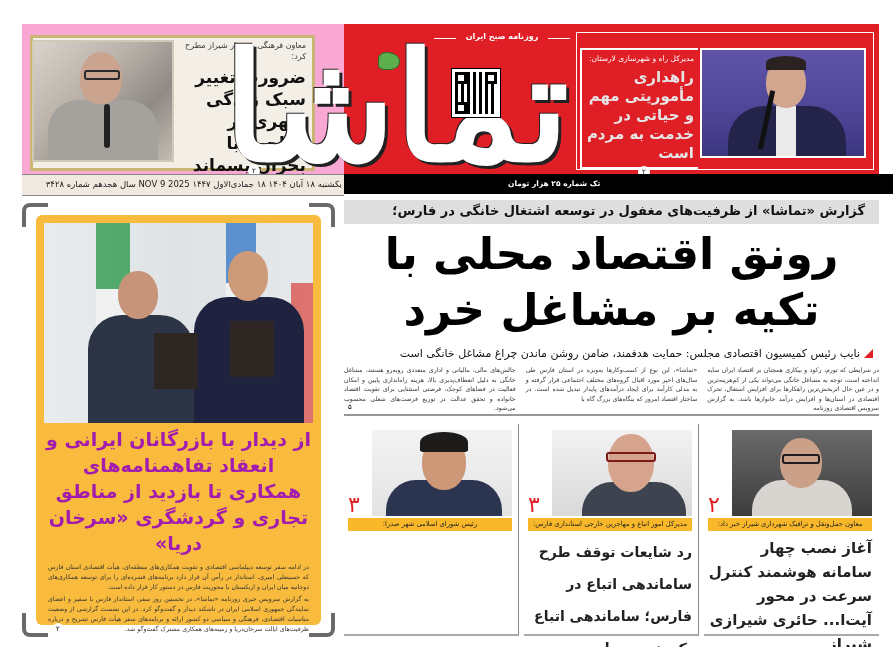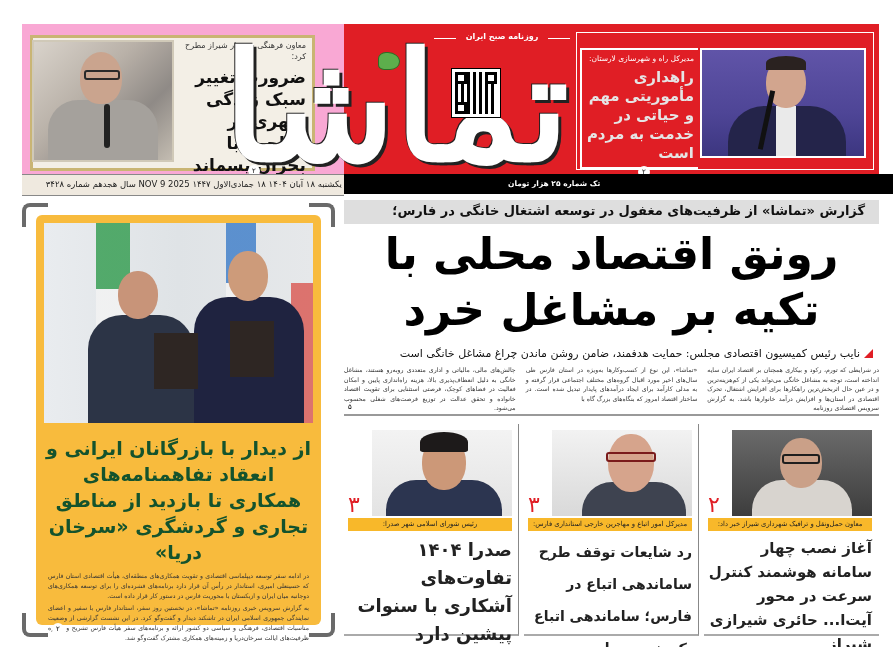--- a/index.html
+++ b/index.html
@@ -73,7 +73,7 @@
   .folder2 { position: absolute; left: 186px; top: 98px; width: 44px; height: 56px; background: #2e2623; }
   .feature-text { position: absolute; left: 8px; top: 208px; width: 269px; text-align: center; direction: rtl; }
   .feature-kicker { font-size: 11px; font-weight: bold; color: #111; margin-top: 4px; }
-  .feature-title { font-size: 19px; font-weight: bold; line-height: 26px; color: #14532d; margin-top: 12px; }
+  .feature-title { font-size: 19px; font-weight: bold; line-height: 26px; color: #a21caf; margin-top: 3px; }
   .feature-body { text-align: justify; direction: rtl; font-size: 6.2px; line-height: 10px; color: #333; margin-top: 6px; padding: 0 4px; }
   .feature-body p + p { margin-top: 2px; }
 

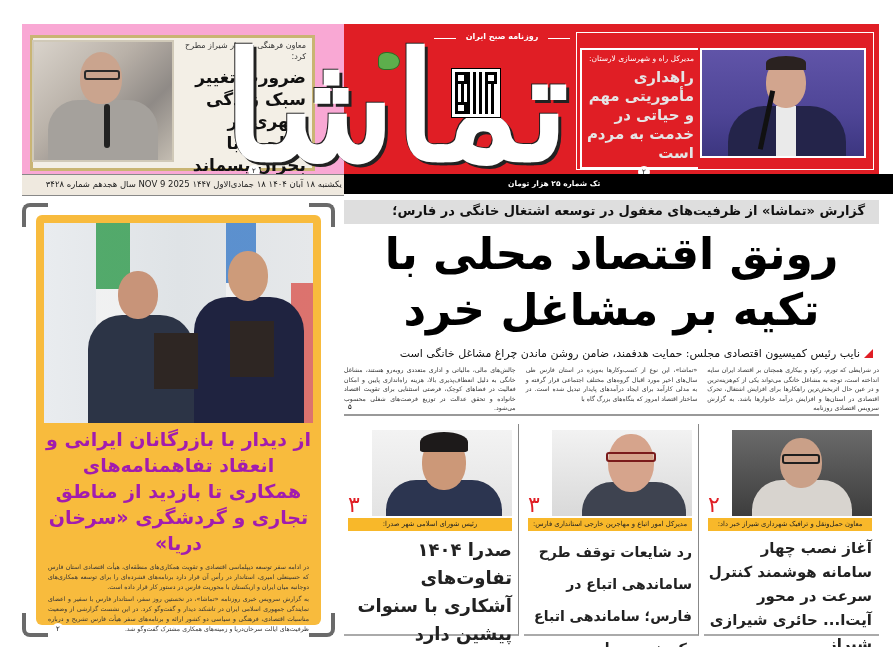--- a/index.html
+++ b/index.html
@@ -252,7 +252,6 @@
       </div>
       <div class="card-num">۳</div>
       <div class="card-kicker">رئیس شورای اسلامی شهر صدرا:</div>
-      <div class="card-title">صدرا ۱۴۰۴ تفاوت‌های آشکاری با سنوات پیشین دارد</div>
     </div>
   </div>
 

